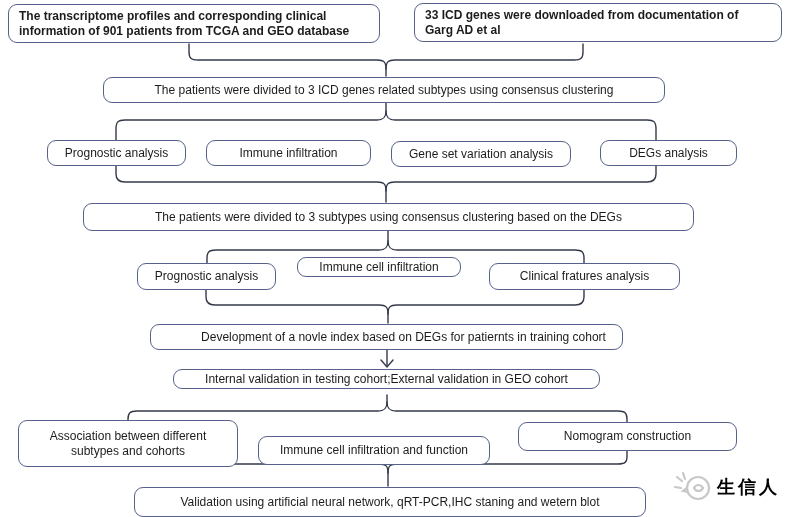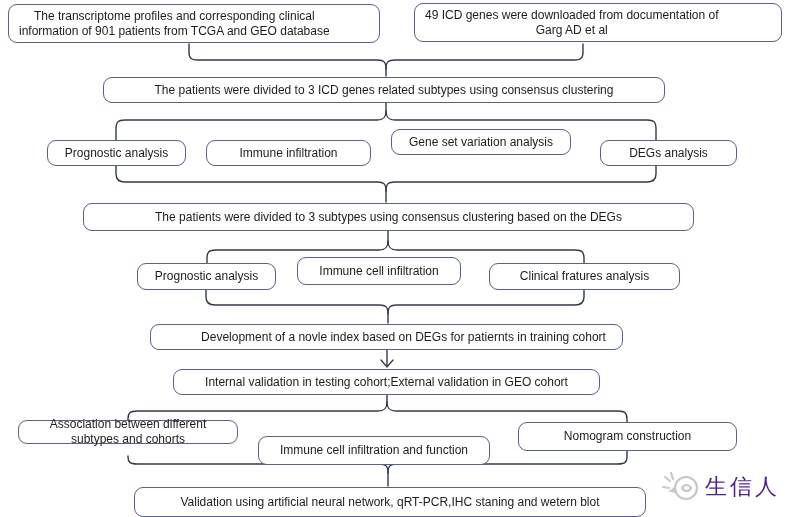--- a/index.html
+++ b/index.html
@@ -26,7 +26,7 @@
     text-align:center;
     padding:1px 6px;
   }
-  .node.left{justify-content:flex-start;text-align:center;padding:2px 10px;}
+  .node.left{justify-content:flex-start;text-align:left;padding:2px 10px;font-weight:bold;}
   .prewrap{white-space:pre-line;}
   #watermark{
     position:absolute;

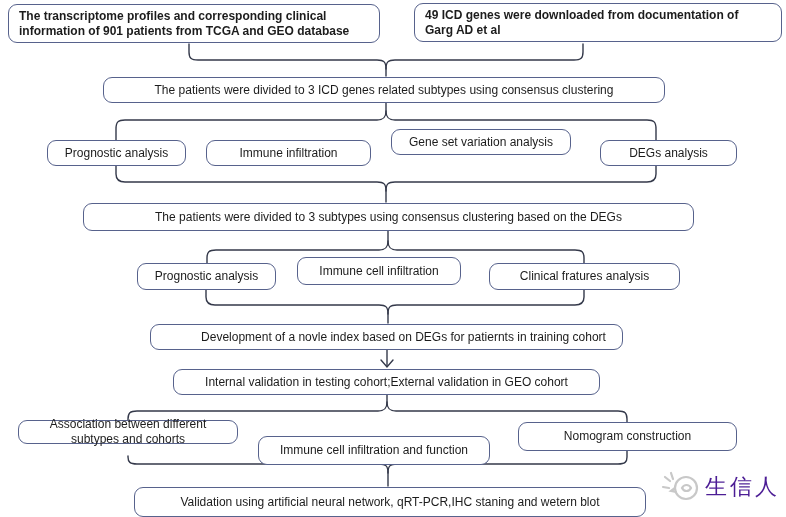--- a/index.html
+++ b/index.html
@@ -67,7 +67,7 @@
 
   <div class="node left prewrap" style="left:8px;top:4px;width:372px;height:39px;">The transcriptome profiles and corresponding clinical
 information of 901 patients from TCGA and GEO database</div>
-  <div class="node left prewrap" style="left:414px;top:3px;width:368px;height:39px;">49 ICD genes were downloaded from documentation of
+  <div class="node left prewrap" style="left:414px;top:3px;width:368px;height:39px;">33 ICD genes were downloaded from documentation of
 Garg AD et al</div>
 
   <div class="node" style="left:103px;top:77px;width:562px;height:26px;">The patients were divided to 3 ICD genes related subtypes using consensus clustering</div>

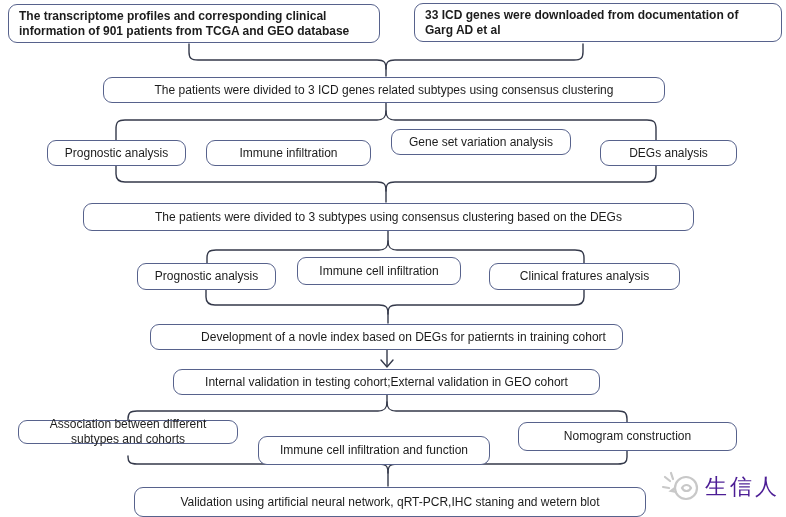--- a/index.html
+++ b/index.html
@@ -74,7 +74,7 @@
 
   <div class="node" style="left:47px;top:140px;width:139px;height:26px;">Prognostic analysis</div>
   <div class="node" style="left:206px;top:140px;width:165px;height:26px;">Immune infiltration</div>
-  <div class="node" style="left:391px;top:129px;width:180px;height:26px;">Gene set variation analysis</div>
+  <div class="node" style="left:391px;top:141px;width:180px;height:26px;">Gene set variation analysis</div>
   <div class="node" style="left:587px;top:140px;width:137px;height:26px;margin-left:13px;">DEGs analysis</div>
 
   <div class="node" style="left:83px;top:203px;width:611px;height:28px;">The patients were divided to 3 subtypes using consensus clustering based on the DEGs</div>

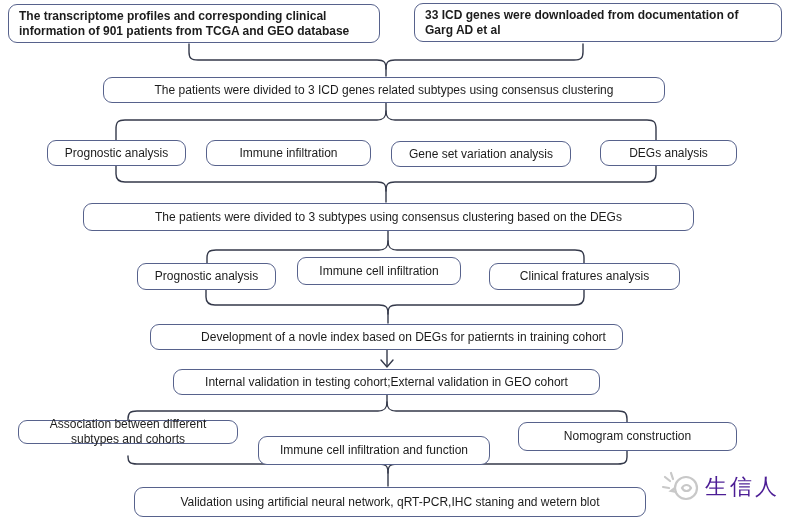--- a/index.html
+++ b/index.html
@@ -80,7 +80,7 @@
   <div class="node" style="left:83px;top:203px;width:611px;height:28px;">The patients were divided to 3 subtypes using consensus clustering based on the DEGs</div>
 
   <div class="node" style="left:137px;top:263px;width:139px;height:27px;">Prognostic analysis</div>
-  <div class="node" style="left:297px;top:257px;width:164px;height:28px;">Immune cell infiltration</div>
+  <div class="node" style="left:297px;top:257px;width:164px;height:20px;">Immune cell infiltration</div>
   <div class="node" style="left:489px;top:263px;width:191px;height:27px;">Clinical fratures analysis</div>
 
   <div class="node" style="left:150px;top:324px;width:473px;height:26px;padding-left:40px;">Development of a novle index based on DEGs for patiernts in training cohort</div>

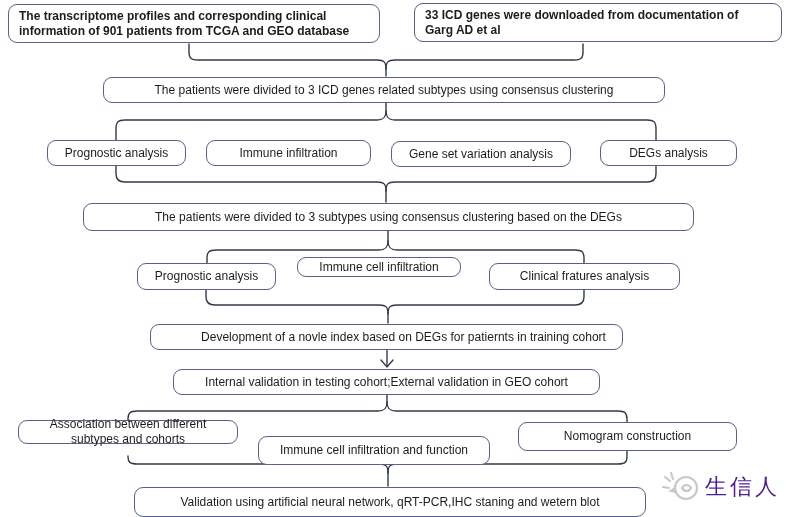--- a/index.html
+++ b/index.html
@@ -85,7 +85,7 @@
 
   <div class="node" style="left:150px;top:324px;width:473px;height:26px;padding-left:40px;">Development of a novle index based on DEGs for patiernts in training cohort</div>
 
-  <div class="node" style="left:173px;top:369px;width:427px;height:26px;">Internal validation in testing cohort;External validation in GEO cohort</div>
+  <div class="node" style="left:173px;top:369px;width:427px;height:20px;">Internal validation in testing cohort;External validation in GEO cohort</div>
 
   <div class="node prewrap" style="left:18px;top:420px;width:220px;height:24px;text-align:center;">Association between different
 subtypes and cohorts</div>

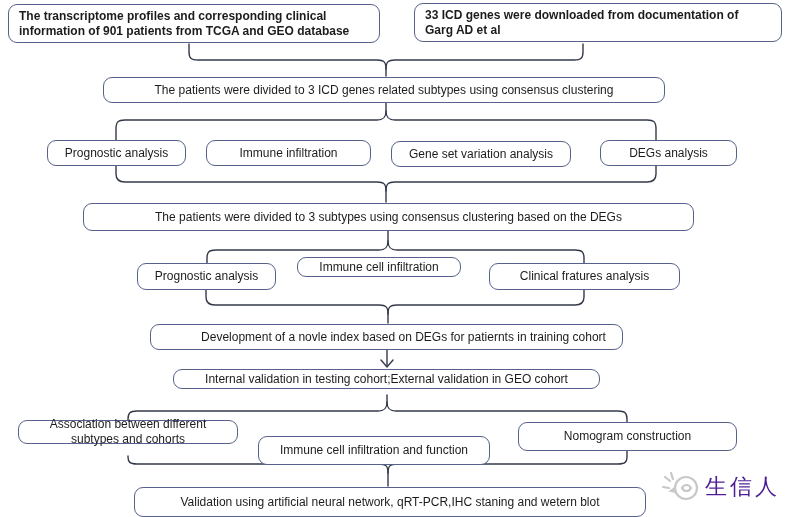--- a/index.html
+++ b/index.html
@@ -87,7 +87,7 @@
 
   <div class="node" style="left:173px;top:369px;width:427px;height:20px;">Internal validation in testing cohort;External validation in GEO cohort</div>
 
-  <div class="node prewrap" style="left:18px;top:420px;width:220px;height:24px;text-align:center;">Association between different
+  <div class="node prewrap" style="left:18px;top:420px;width:220px;height:47px;text-align:center;">Association between different
 subtypes and cohorts</div>
   <div class="node" style="left:258px;top:436px;width:232px;height:29px;">Immune cell infiltration and function</div>
   <div class="node" style="left:518px;top:422px;width:219px;height:29px;">Nomogram construction</div>

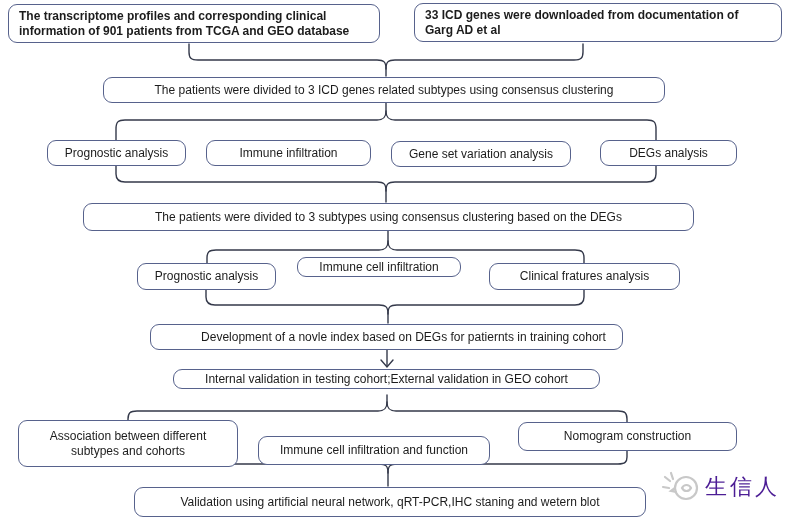--- a/index.html
+++ b/index.html
@@ -35,10 +35,10 @@
     color:#c5c5c5;
   }
   #watermark .wm-text{
-    font-size:22px;
+    font-size:18px;
     letter-spacing:3px;
-    font-weight:normal;
-    color:#4c1d95;
+    font-weight:bold;
+    color:#000000;
   }
 </style>
 </head>

